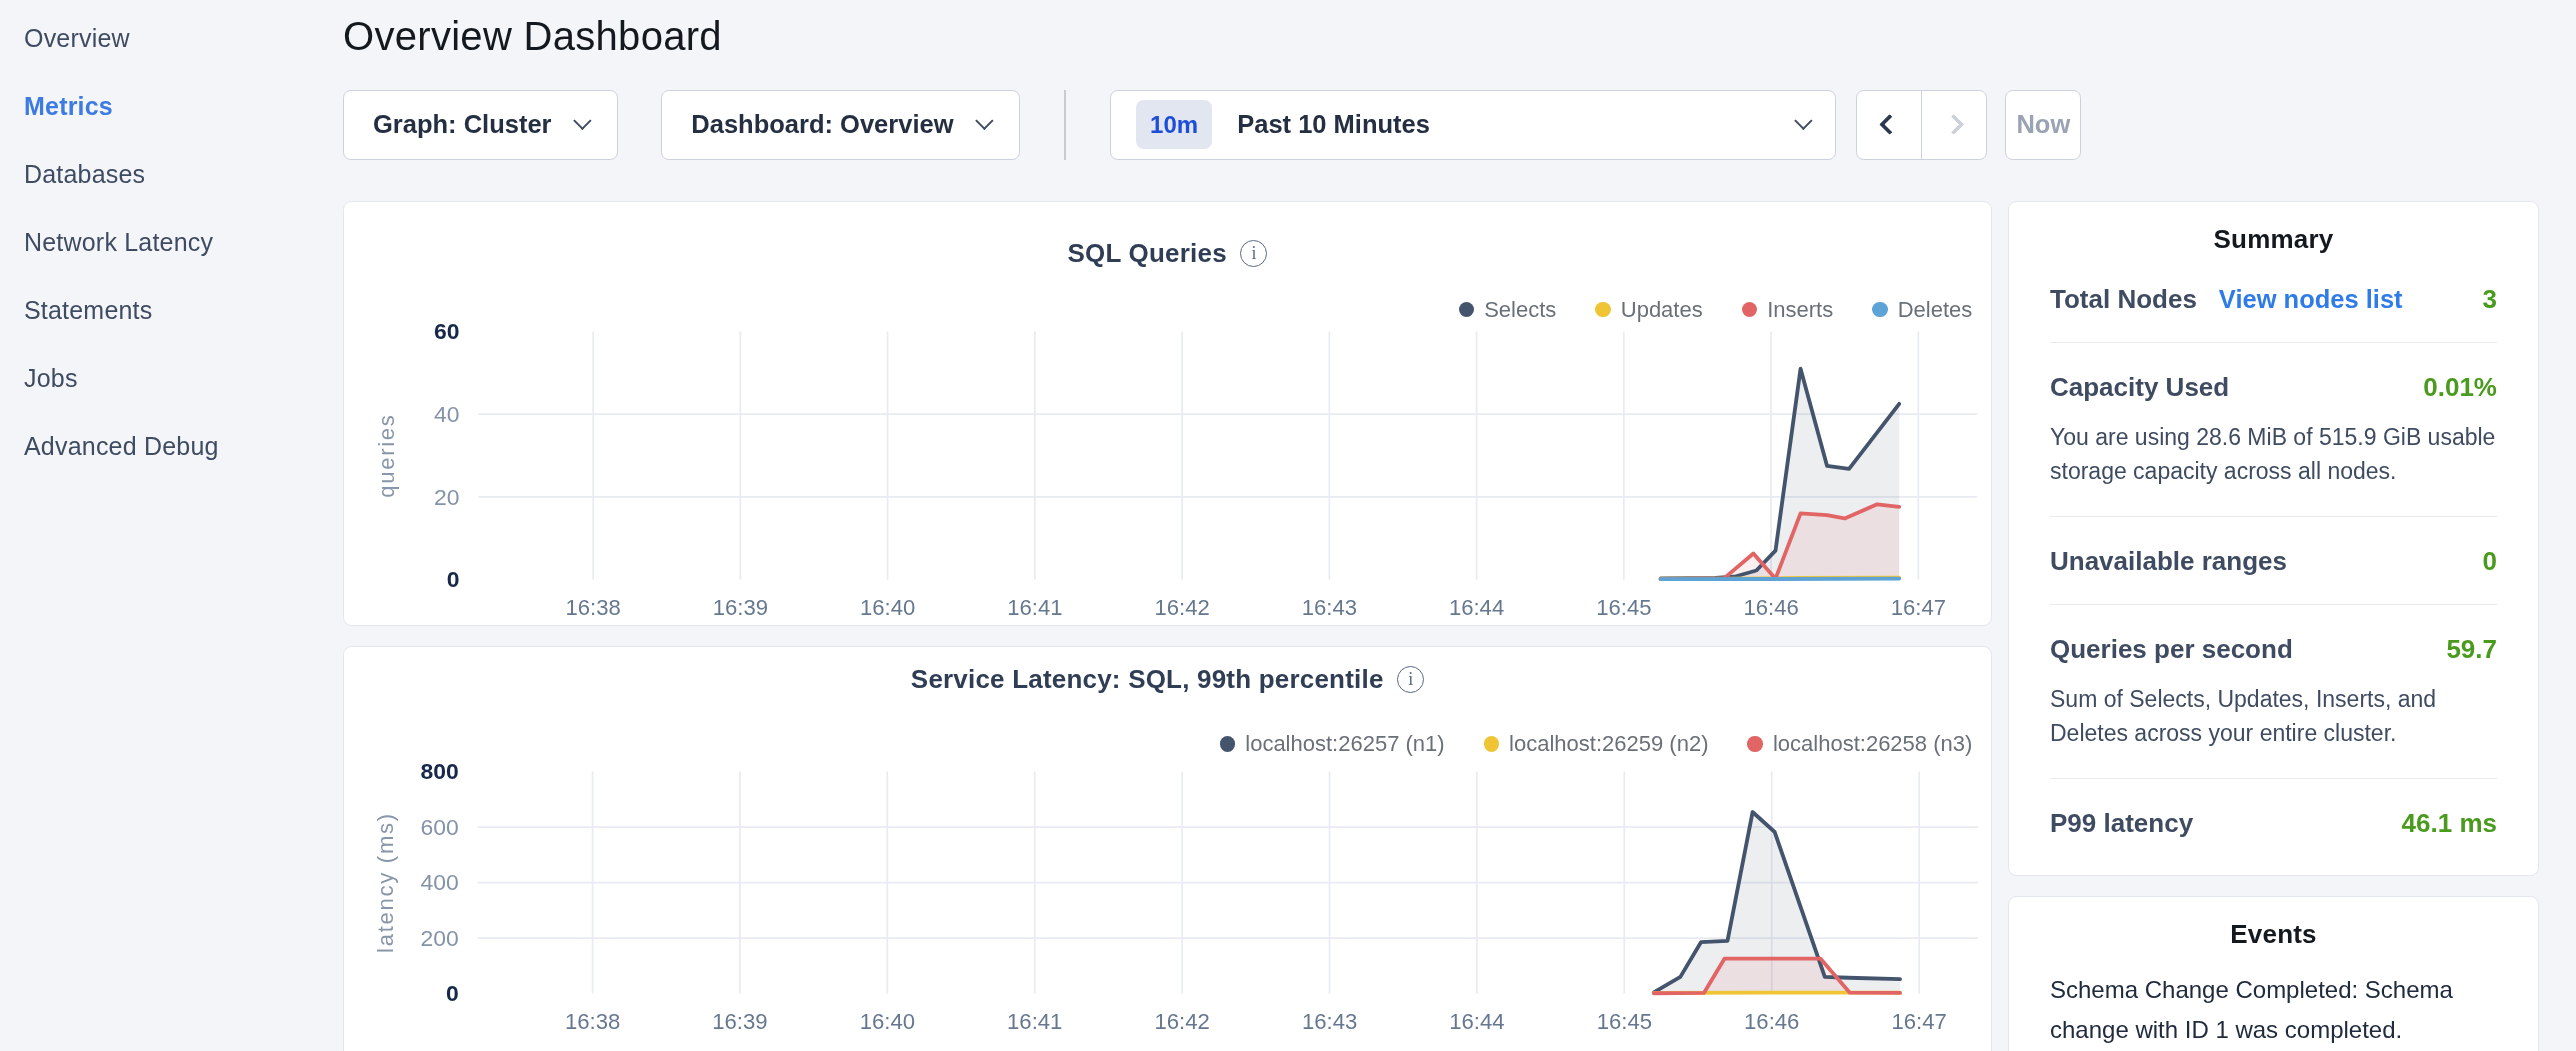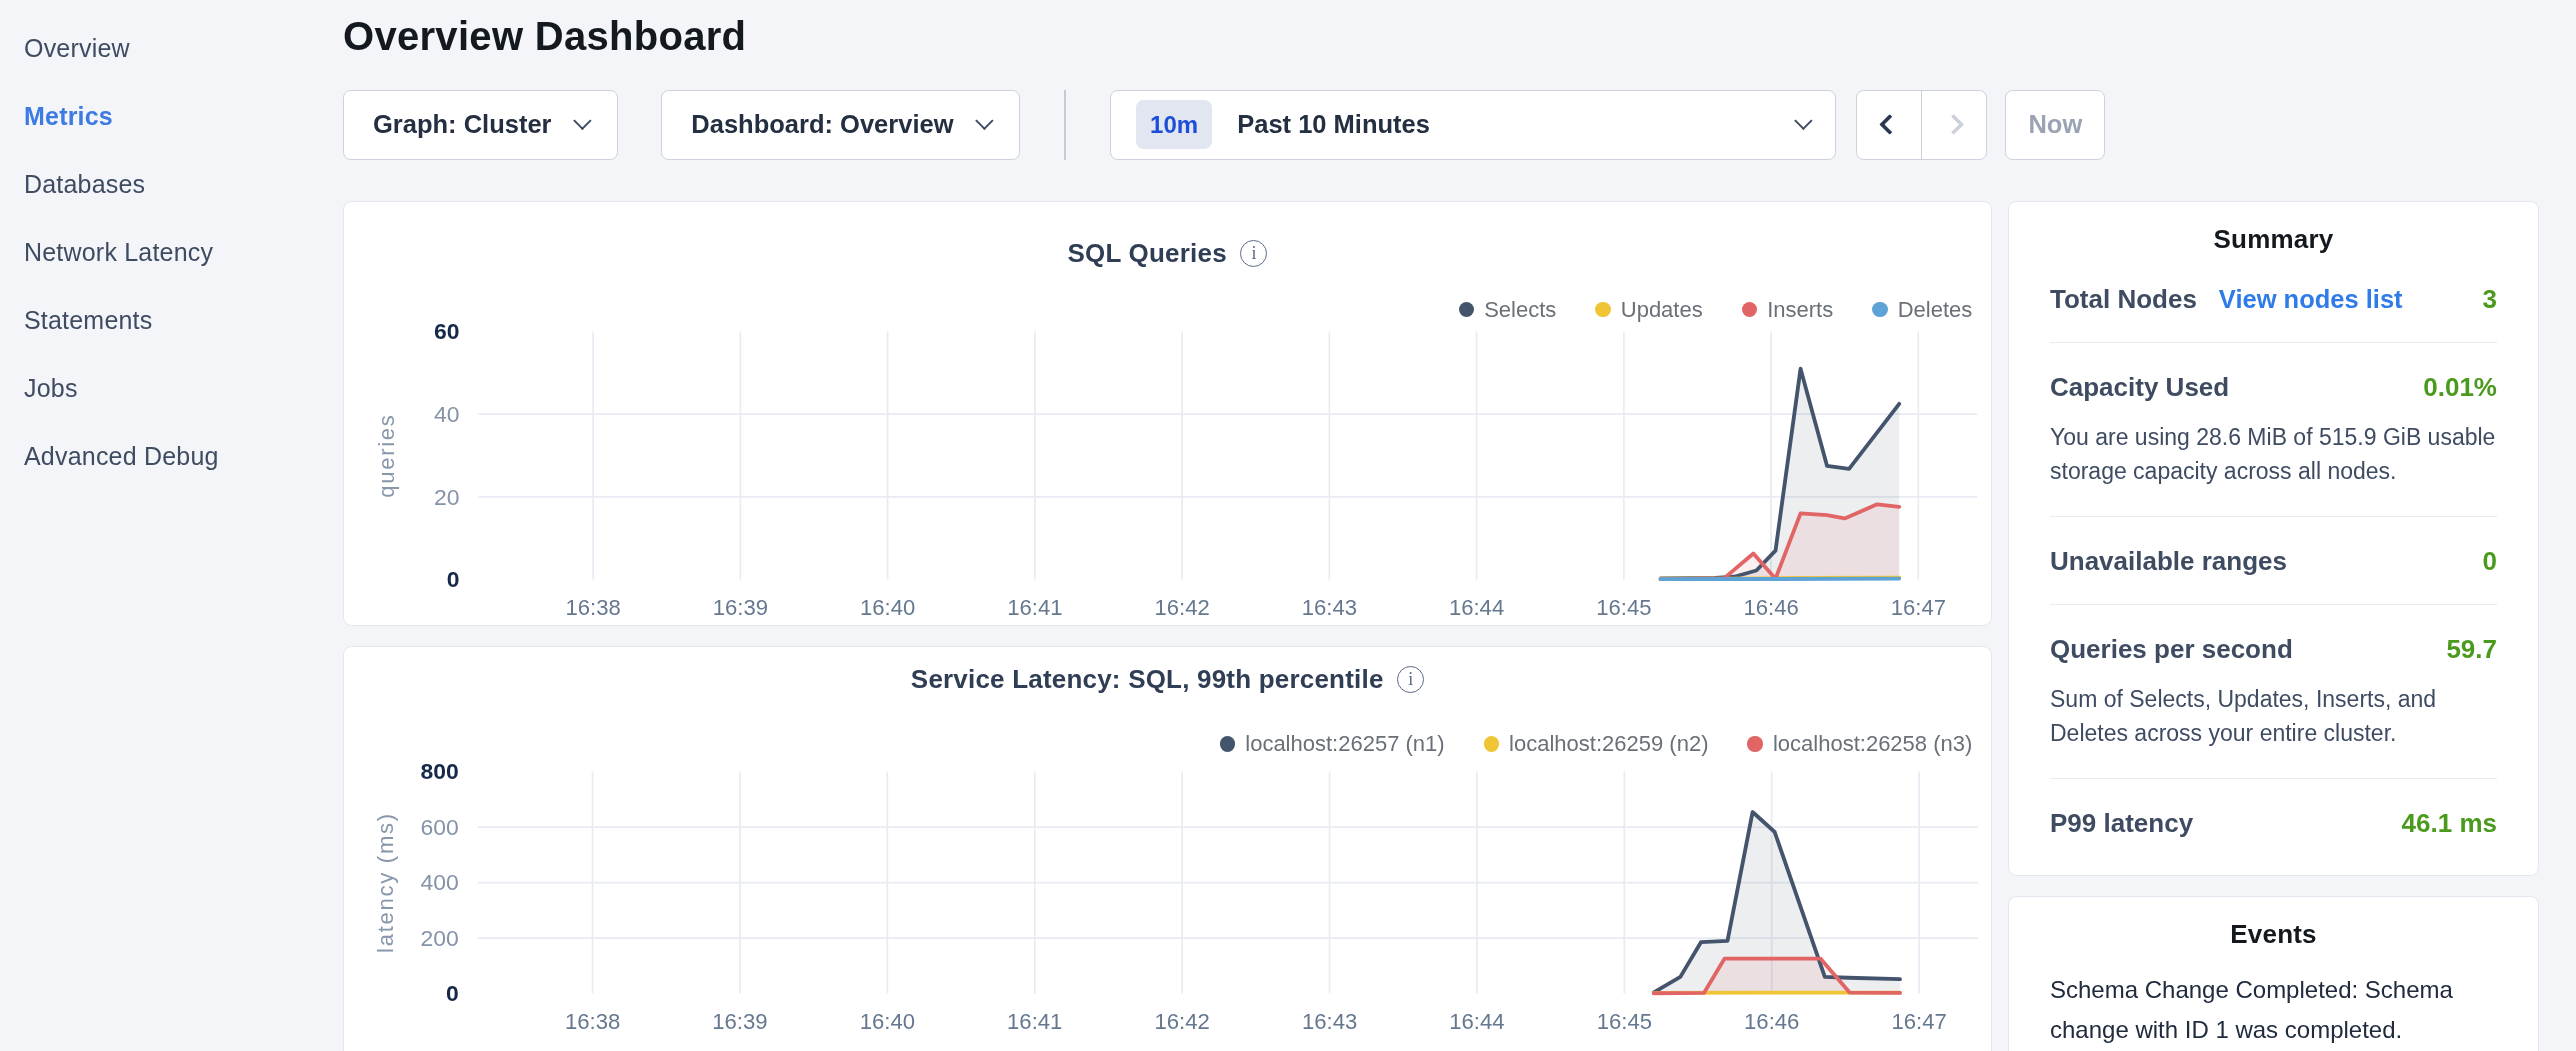--- a/index.html
+++ b/index.html
@@ -10,7 +10,7 @@
     display:flex;
   }
   
-  .sidebar { width:343px; flex:0 0 343px; padding-top:14px; }
+  .sidebar { width:343px; flex:0 0 343px; padding-top:4px; }
   .sidebar-item {
     height:68px; display:flex; align-items:center; padding-left:24px;
     font-size:25px; color:#3e4b61; cursor:pointer; letter-spacing:0.2px;

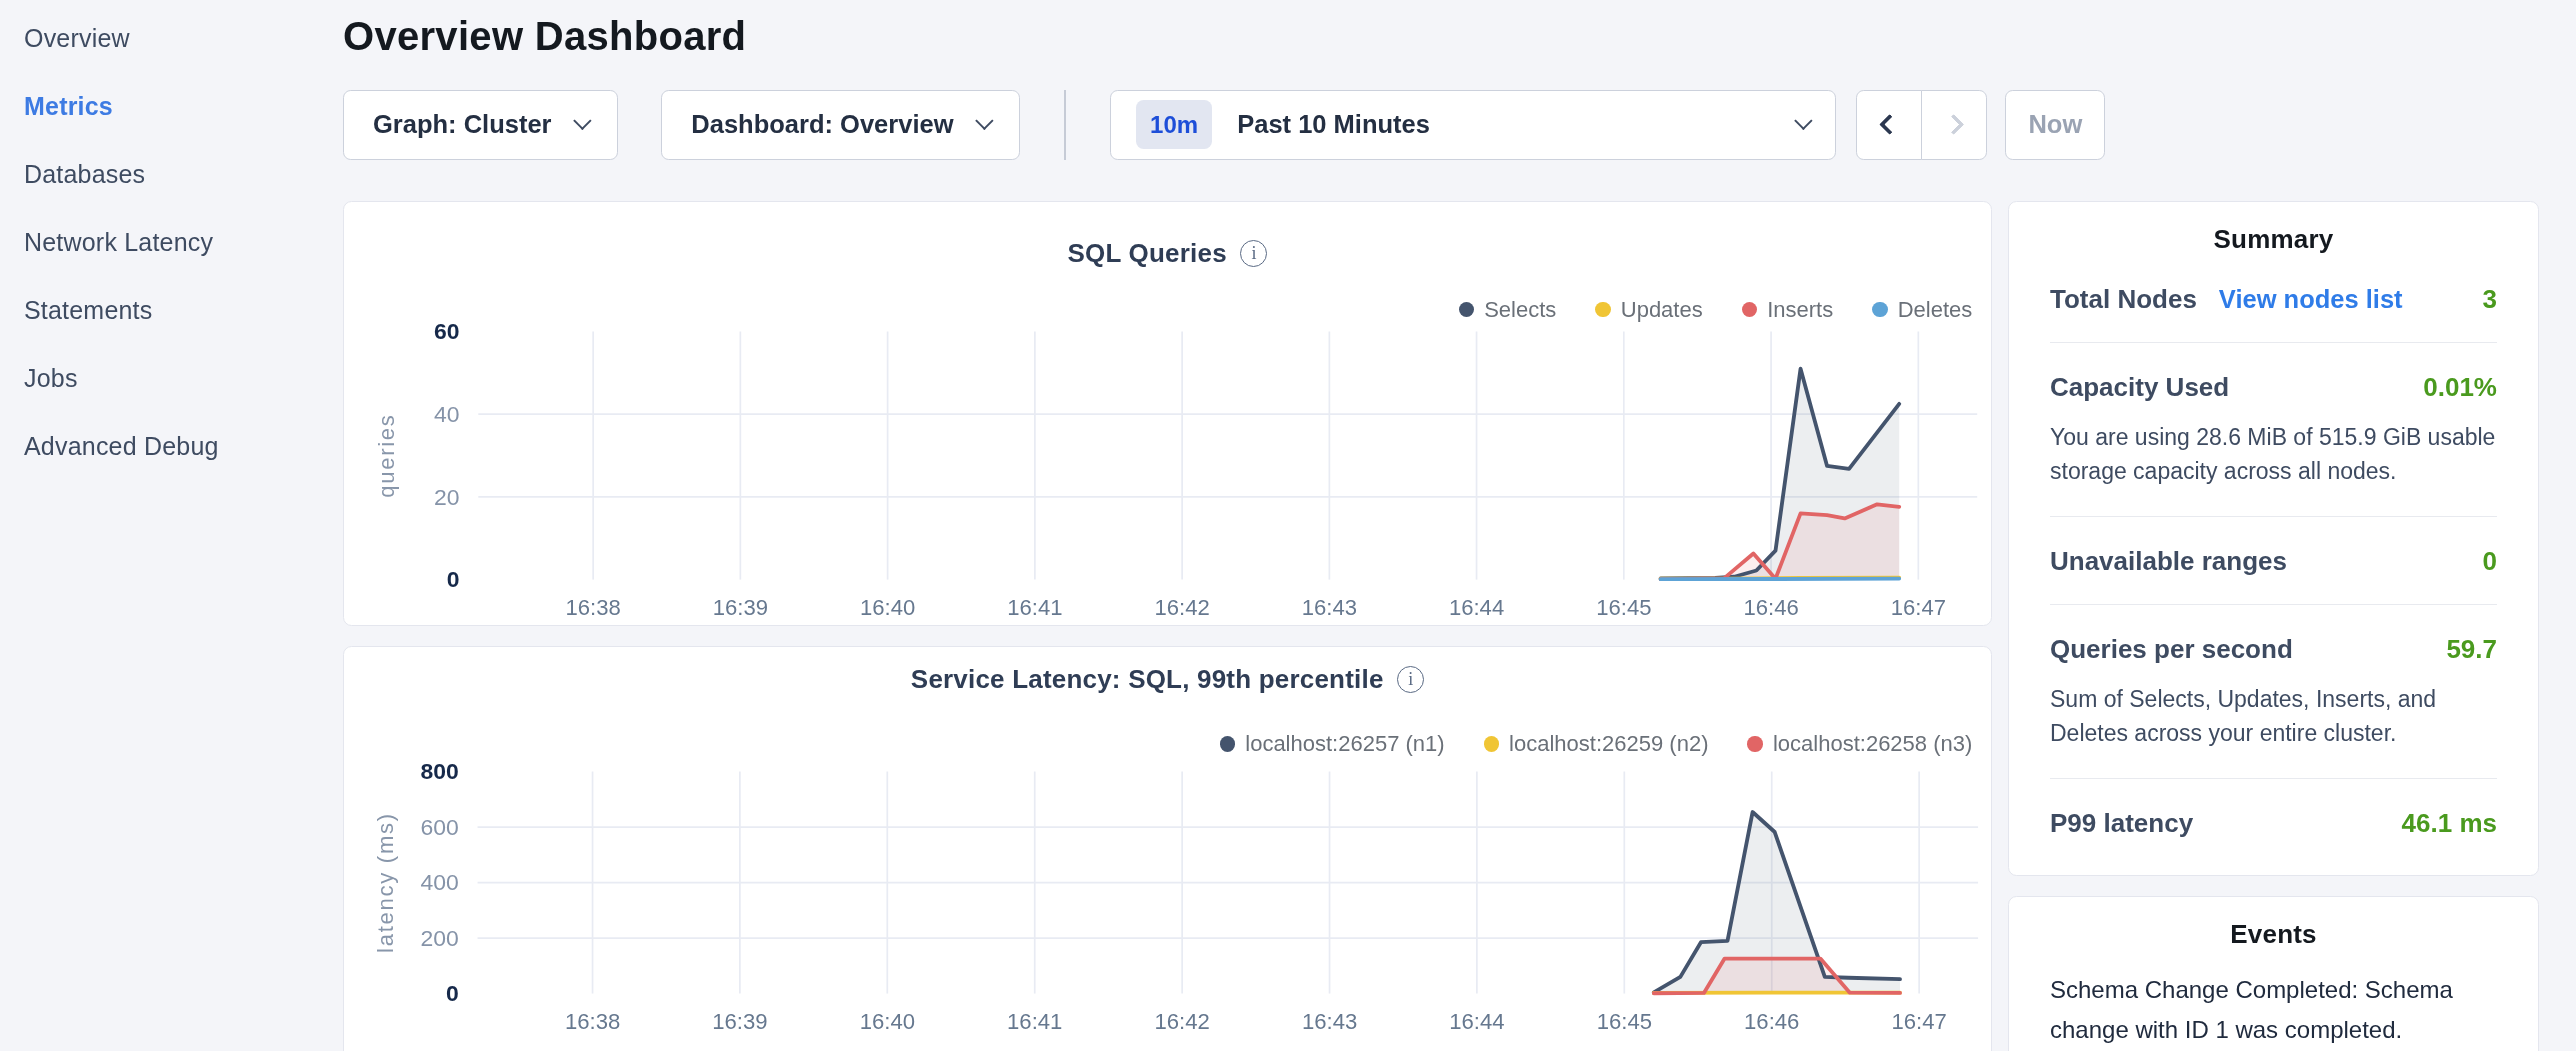--- a/index.html
+++ b/index.html
@@ -18,7 +18,7 @@
   .sidebar-item.active { color:#3d7be3; font-weight:bold; }
   
   .main { flex:1 1 auto; padding-right:37px; }
-  .page-title { font-size:40px; font-weight:bold; color:#14191f; margin:13.6px 0 31px; letter-spacing:0.3px; }
+  .page-title { font-size:40px; font-weight:normal; color:#14191f; margin:13.6px 0 31px; letter-spacing:0.3px; }
   
   .controls { display:flex; align-items:stretch; height:70px; }
   .ctl {

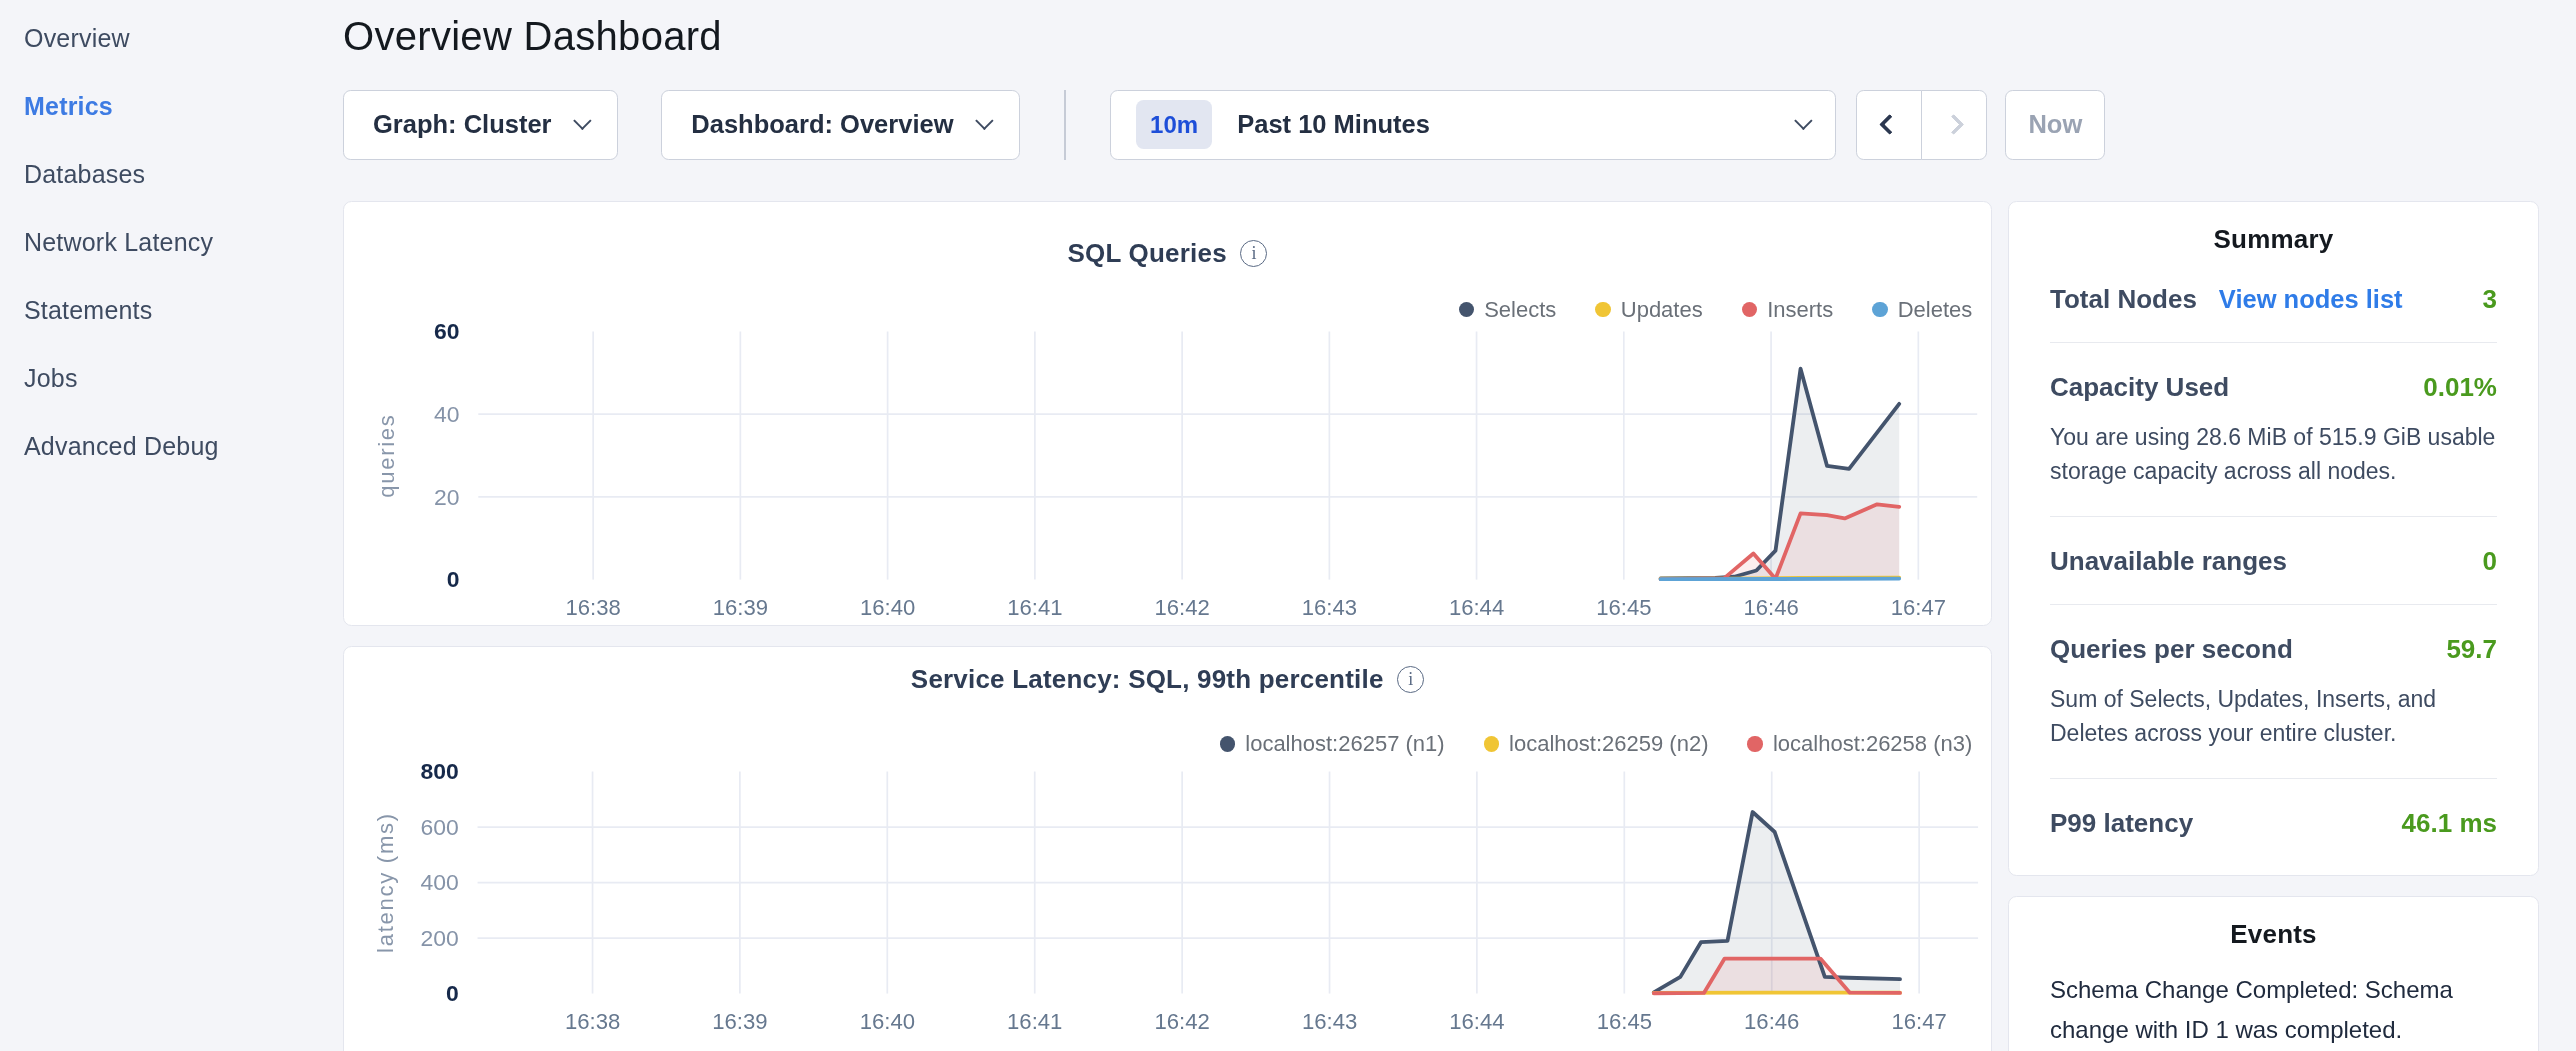--- a/index.html
+++ b/index.html
@@ -40,7 +40,7 @@
   .pager-btn.next { border-radius:0 7.7px 7.7px 0; margin-left:-1.7px; cursor:default; }
   .arrow-l { width:15.3px; height:15.3px; border-left:4.3px solid #2c3850; border-bottom:4.3px solid #2c3850; transform:rotate(45deg); border-radius:1.7px; }
   .arrow-r { width:15.3px; height:15.3px; border-right:4.3px solid #ccd1db; border-top:4.3px solid #ccd1db; transform:rotate(45deg); border-radius:1.7px; }
-  .now-btn { margin-left:18.7px; width:100px; justify-content:center; font-size:25.5px; font-weight:bold; color:#9aa3b3; cursor:default; }
+  .now-btn { margin-left:18.7px; width:76px; justify-content:center; font-size:25.5px; font-weight:bold; color:#9aa3b3; cursor:default; }
   
   .content-row { display:flex; gap:16px; margin-top:41px; align-items:flex-start; }
   .charts-col { width:1649px; flex:0 0 1649px; display:flex; flex-direction:column; gap:20.4px; }

